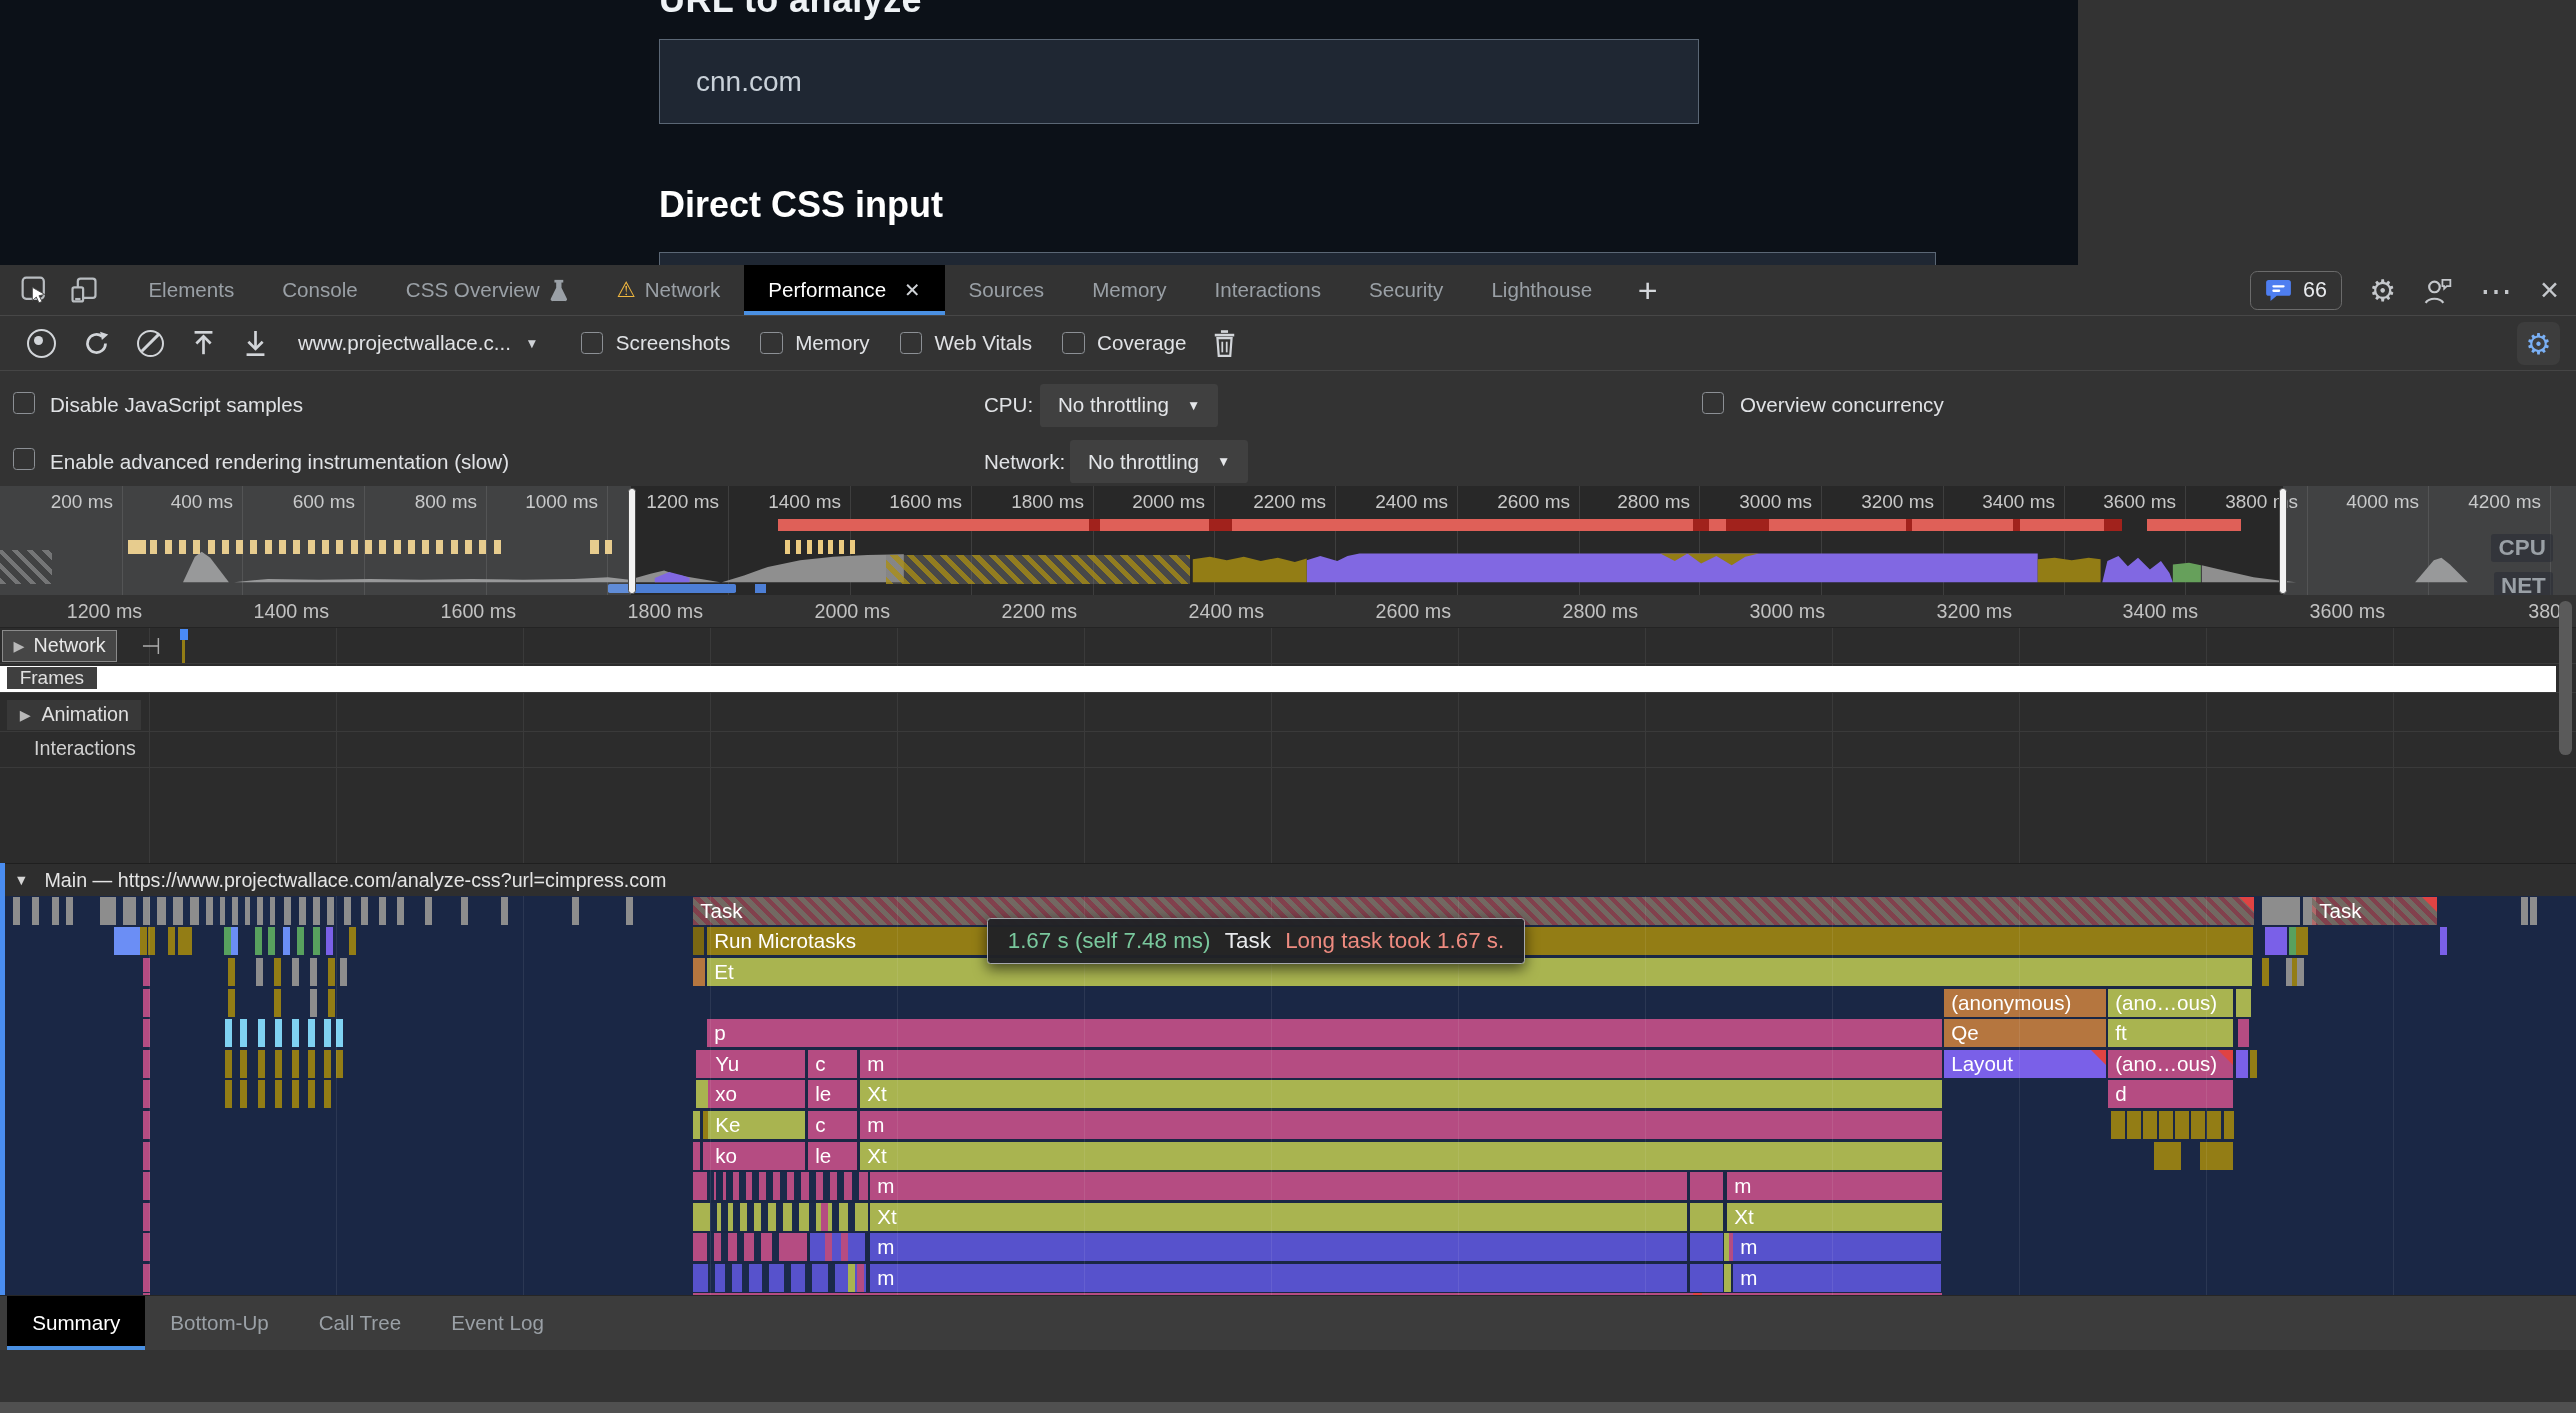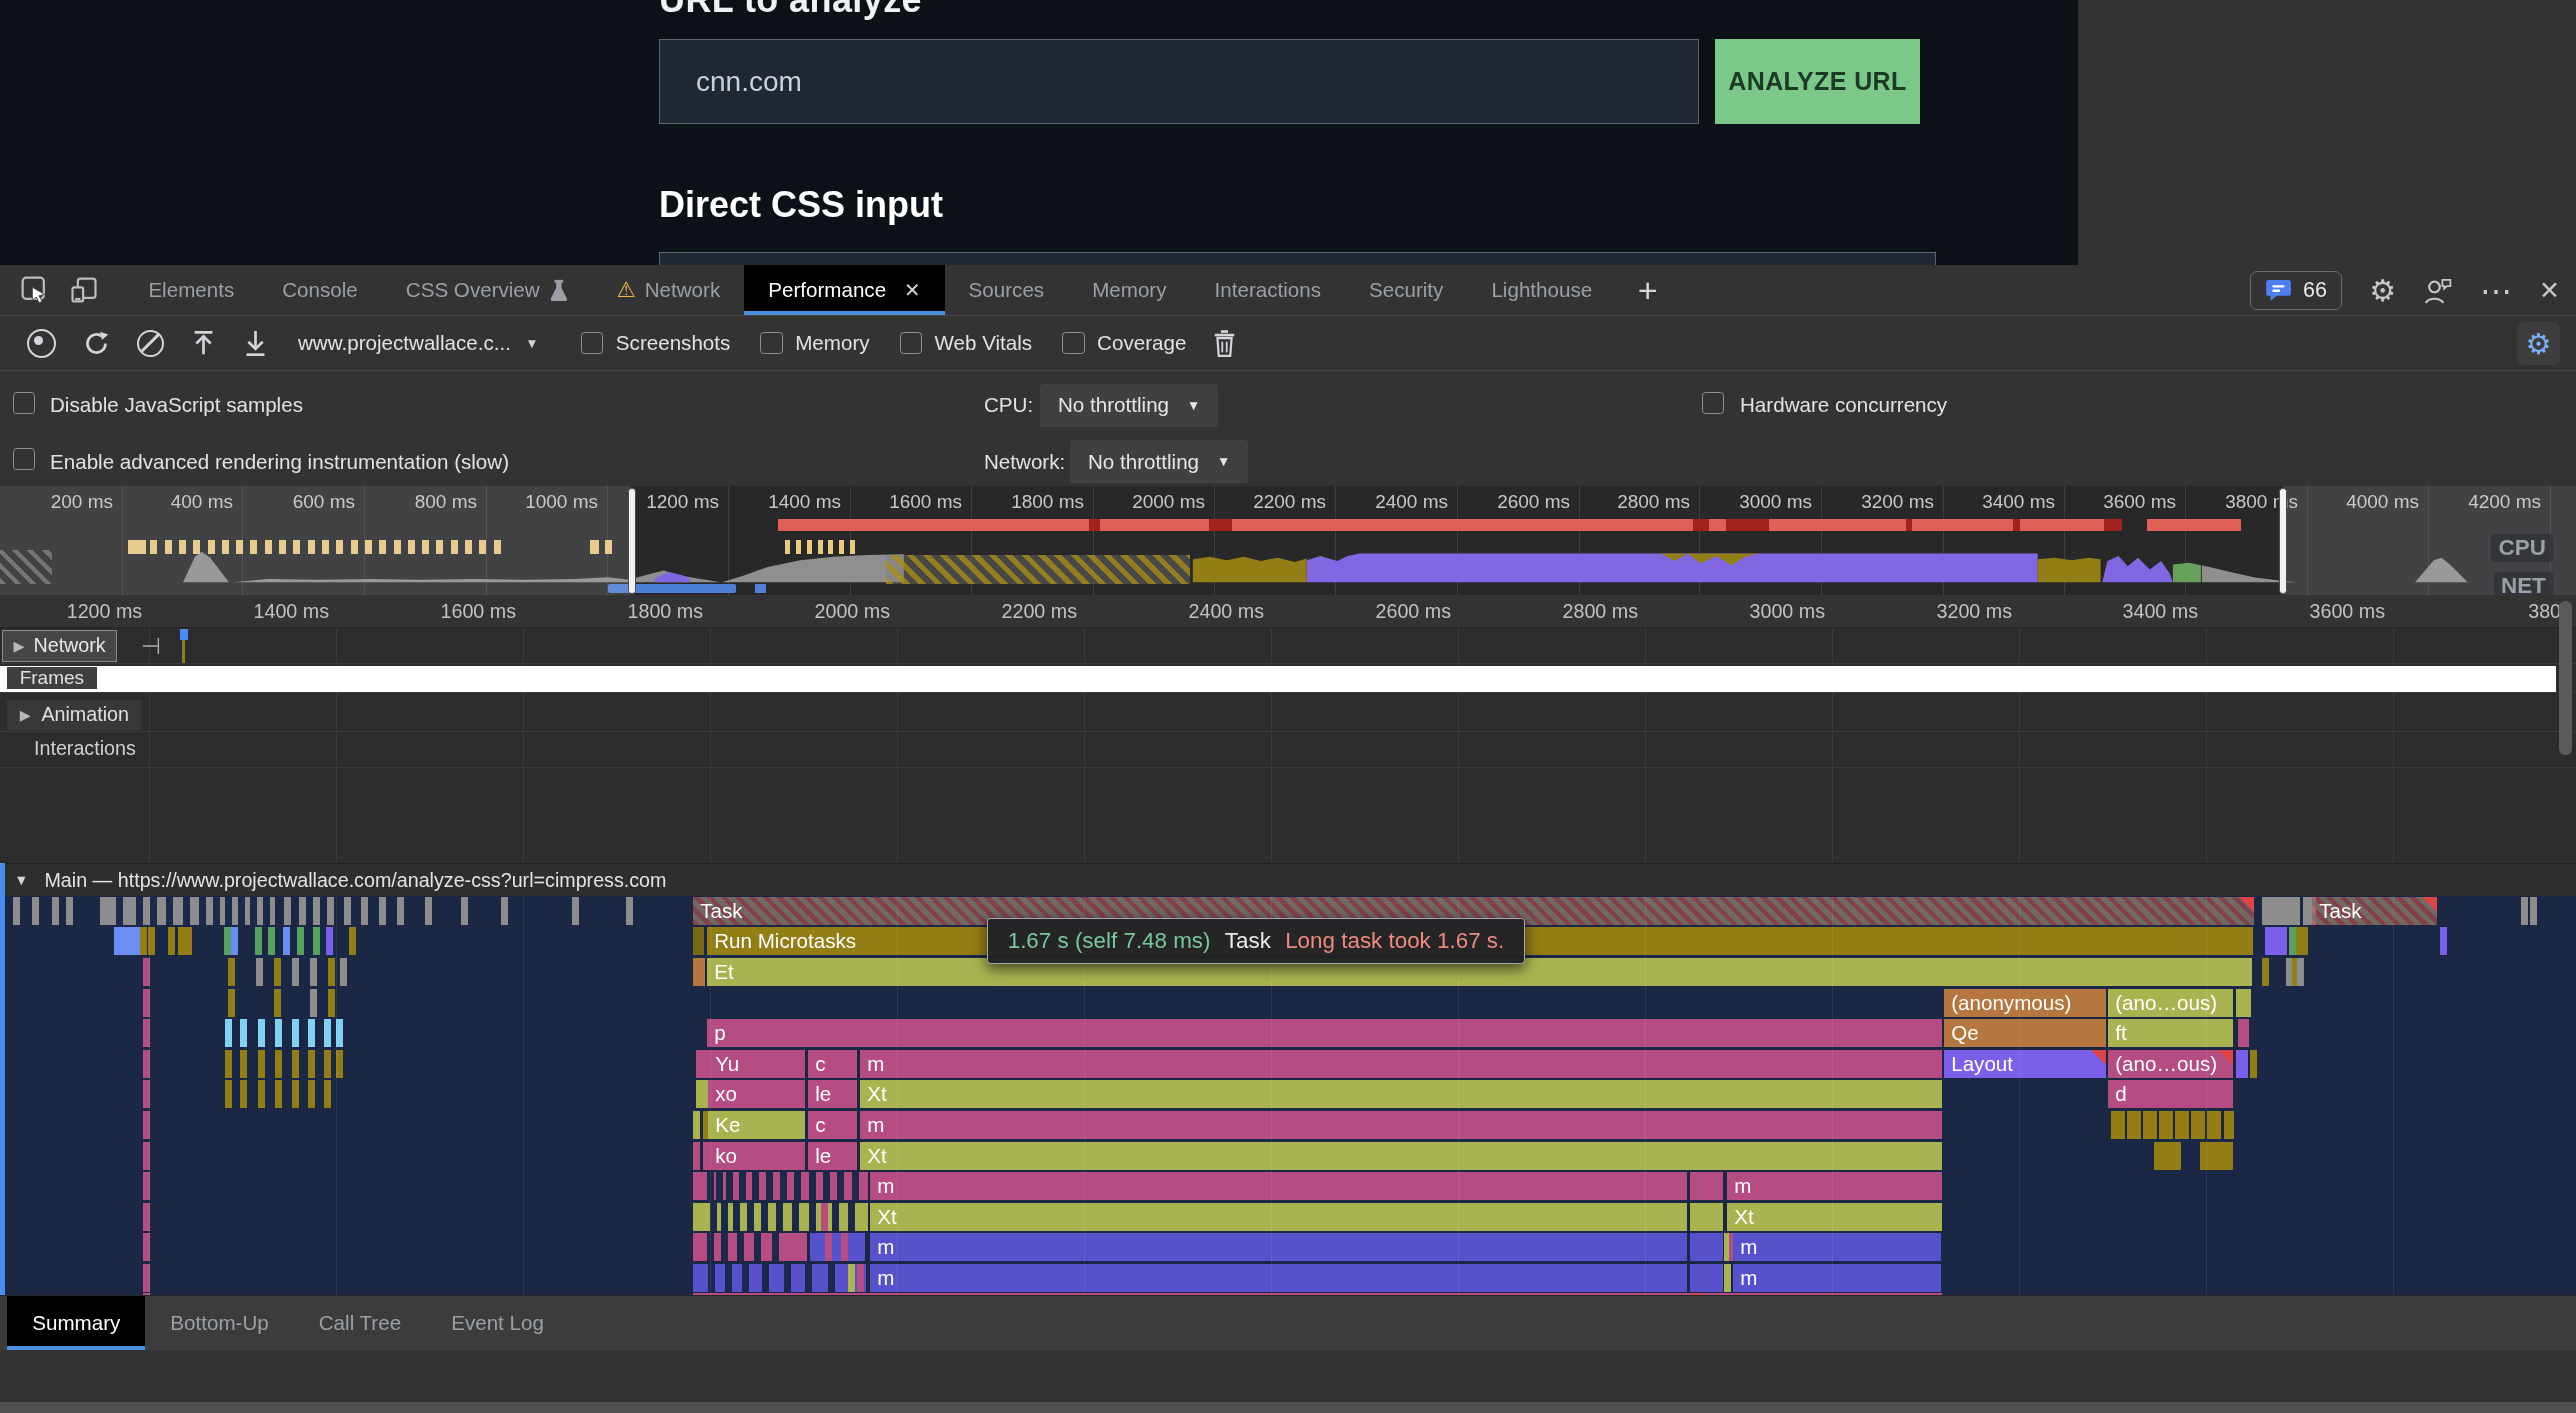--- a/index.html
+++ b/index.html
@@ -135,7 +135,6 @@
     <div id="url-input">
       <span>cnn.com</span>
     </div>
-    <button id="analyze-btn">ANALYZE URL</button>
     <h2 id="css-heading">Direct CSS input</h2>
     <div id="textarea-edge"></div>
   </section>

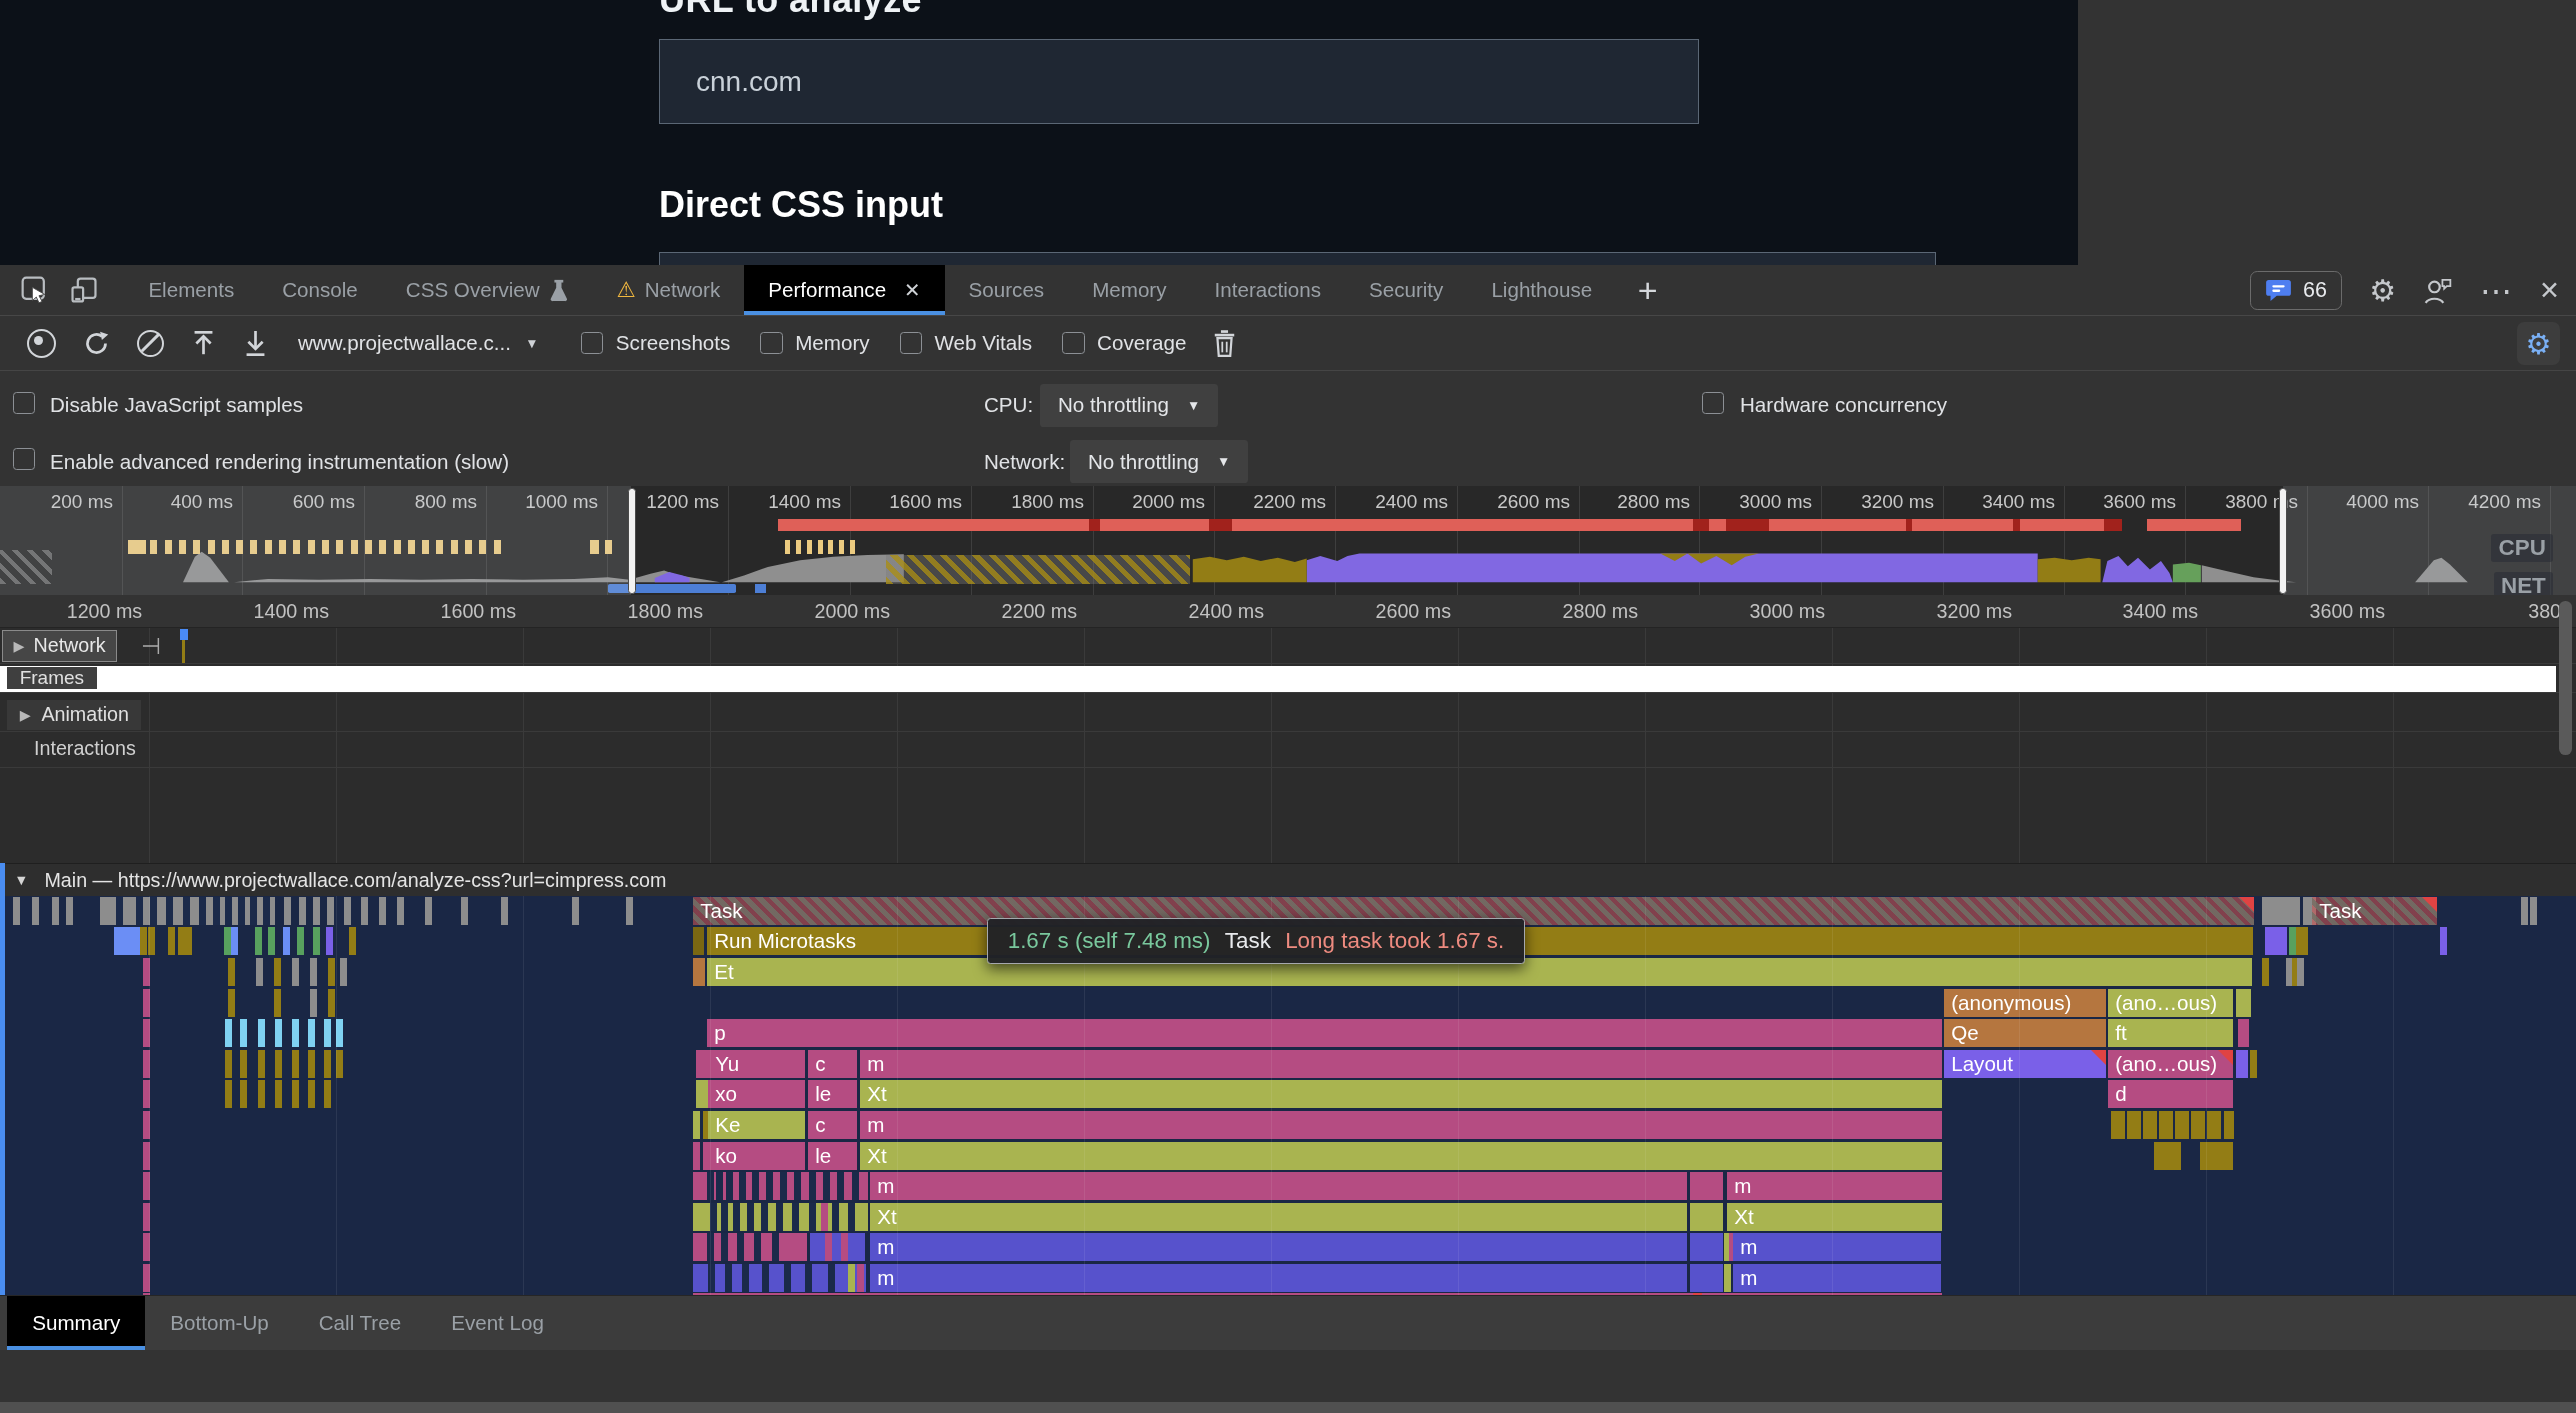--- a/index.html
+++ b/index.html
@@ -286,7 +286,7 @@
       <span class="dd">▼</span>
     </div>
     <span class="cb abs" style="left:1702px;top:20.6px;"></span>
-    <span class="set-label" style="left:1740px;top:22.4px;">Hardware concurrency</span>
+    <span class="set-label" style="left:1740px;top:22.4px;">Overview concurrency</span>
     <div id="hw-input">
       <span>8</span>
     </div>

